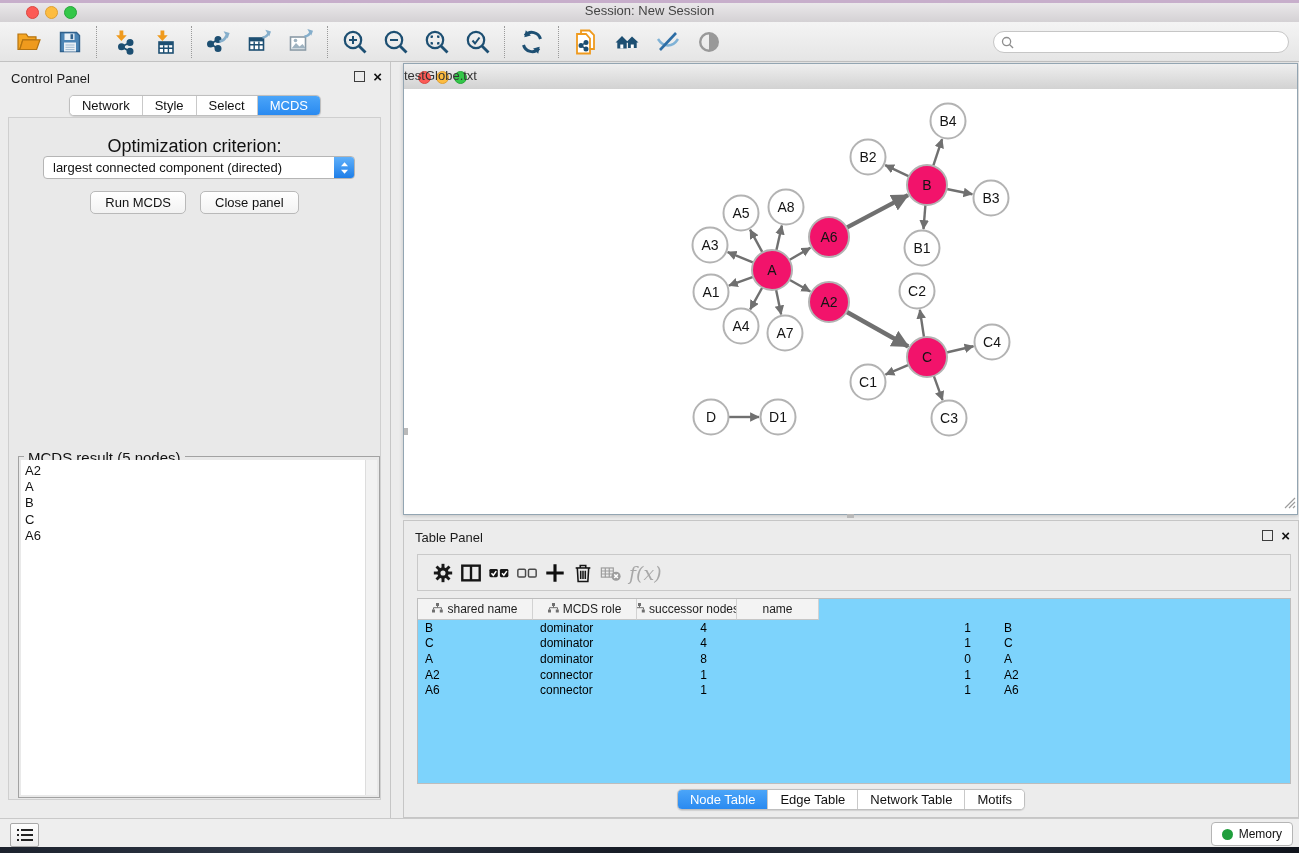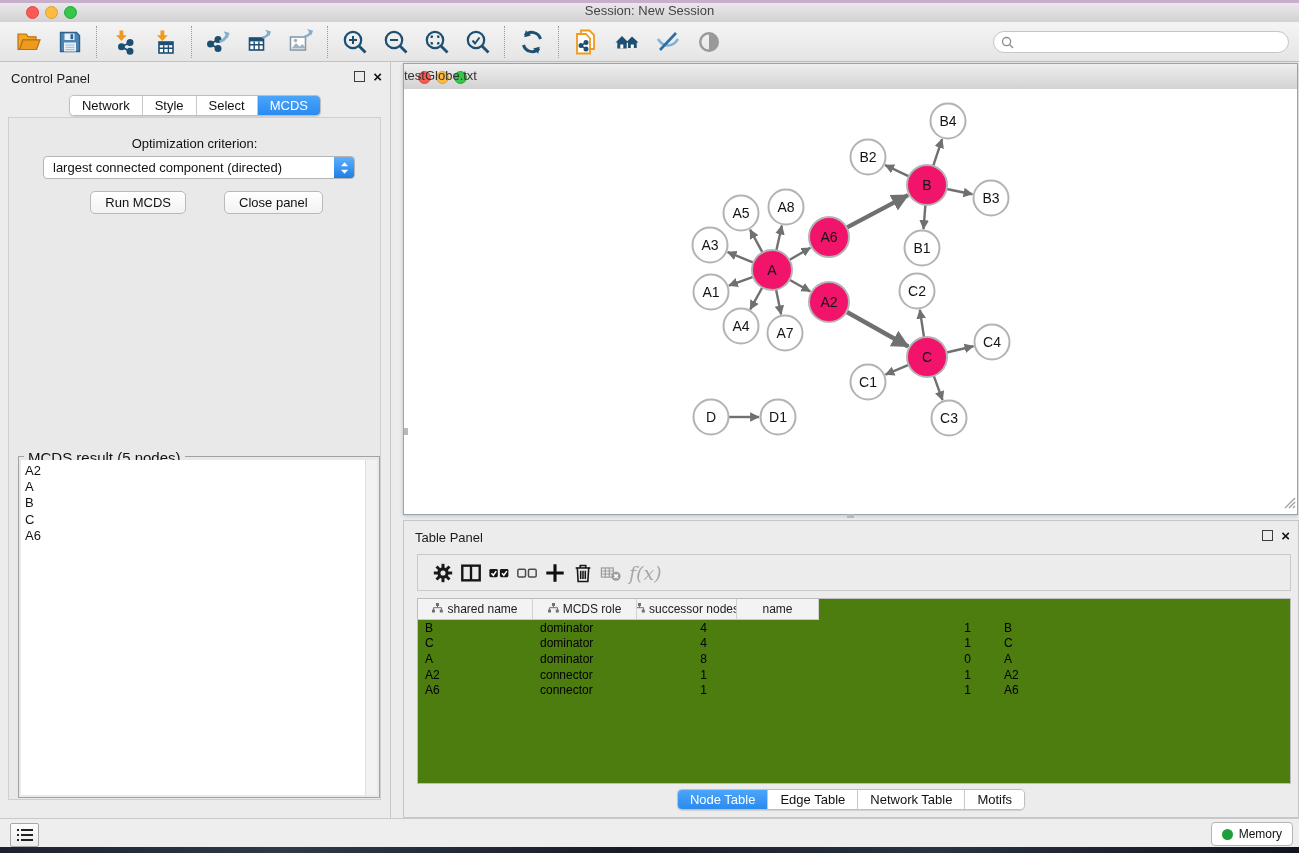--- a/index.html
+++ b/index.html
@@ -51,7 +51,7 @@
   .cp-body{position:absolute;left:8px;top:55px;width:373px;height:683px;
     background:#e9e9e9;border:1px solid #cfcfcf;box-sizing:border-box;}
   .opt-label{position:absolute;left:0;right:0;top:18px;text-align:center;
-    font-size:13px;color:#111;}
+    font-size:18px;color:#111;}
   .dropdown{position:absolute;left:34px;top:38px;width:312px;height:23px;
     background:#fff;border:1px solid #b5b5b5;border-radius:4px;box-sizing:border-box;}
   .dropdown-label{font-size:13px;color:#111;line-height:21px;padding-left:9px;

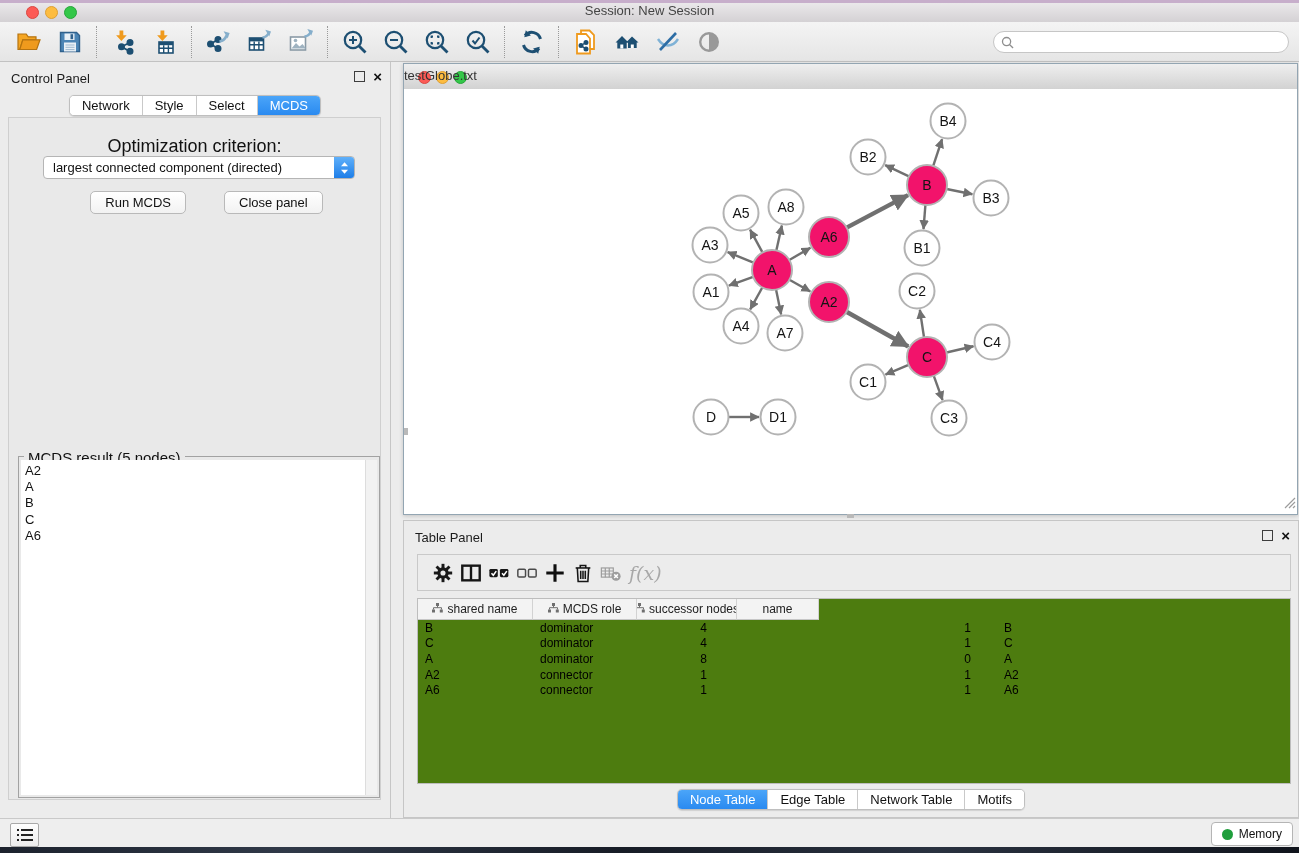--- a/index.html
+++ b/index.html
@@ -62,7 +62,7 @@
   .btn-row{position:absolute;left:0;right:0;top:73px;display:flex;justify-content:center;gap:14px;}
   .push-btn{background:linear-gradient(#ffffff,#f2f2f2);border:1px solid #b9b9b9;
     border-radius:5px;font-size:13px;color:#111;padding:3px 14px;
-    font-family:"Liberation Sans",sans-serif;margin-left:24px;}
+    font-family:"Liberation Sans",sans-serif;}
 
   .groupbox{position:absolute;left:9px;top:338px;width:362px;height:342px;
     border:1px solid #a2a2a2;box-sizing:border-box;}

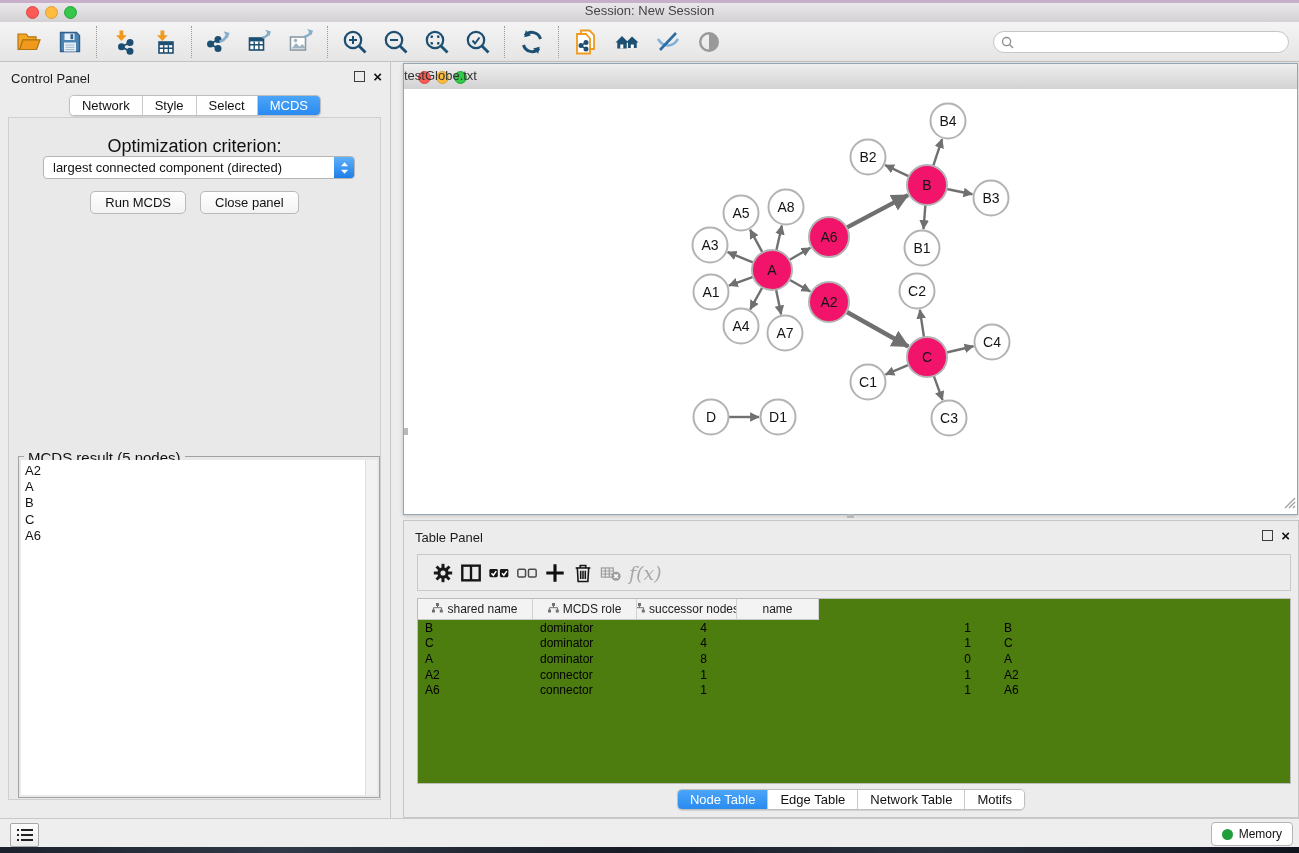--- a/index.html
+++ b/index.html
@@ -102,7 +102,7 @@
   .fx-label{font-family:"DejaVu Serif",serif;font-style:italic;font-size:19px;
     color:#a8a8a8;width:auto;padding:0 3px;}
   .tgrid{position:absolute;left:13px;top:77px;width:874px;height:186px;
-    background:#4d7c0f;border:1px solid #bdbdbd;box-sizing:border-box;overflow:hidden;}
+    background:#7dd3fc;border:1px solid #bdbdbd;box-sizing:border-box;overflow:hidden;}
   .thead{display:flex;height:21px;}
   .hcell{display:flex;align-items:center;justify-content:center;gap:4px;
     background:#f3f3f3;border-right:1px solid #d2d2d2;border-bottom:1px solid #c6c6c6;

